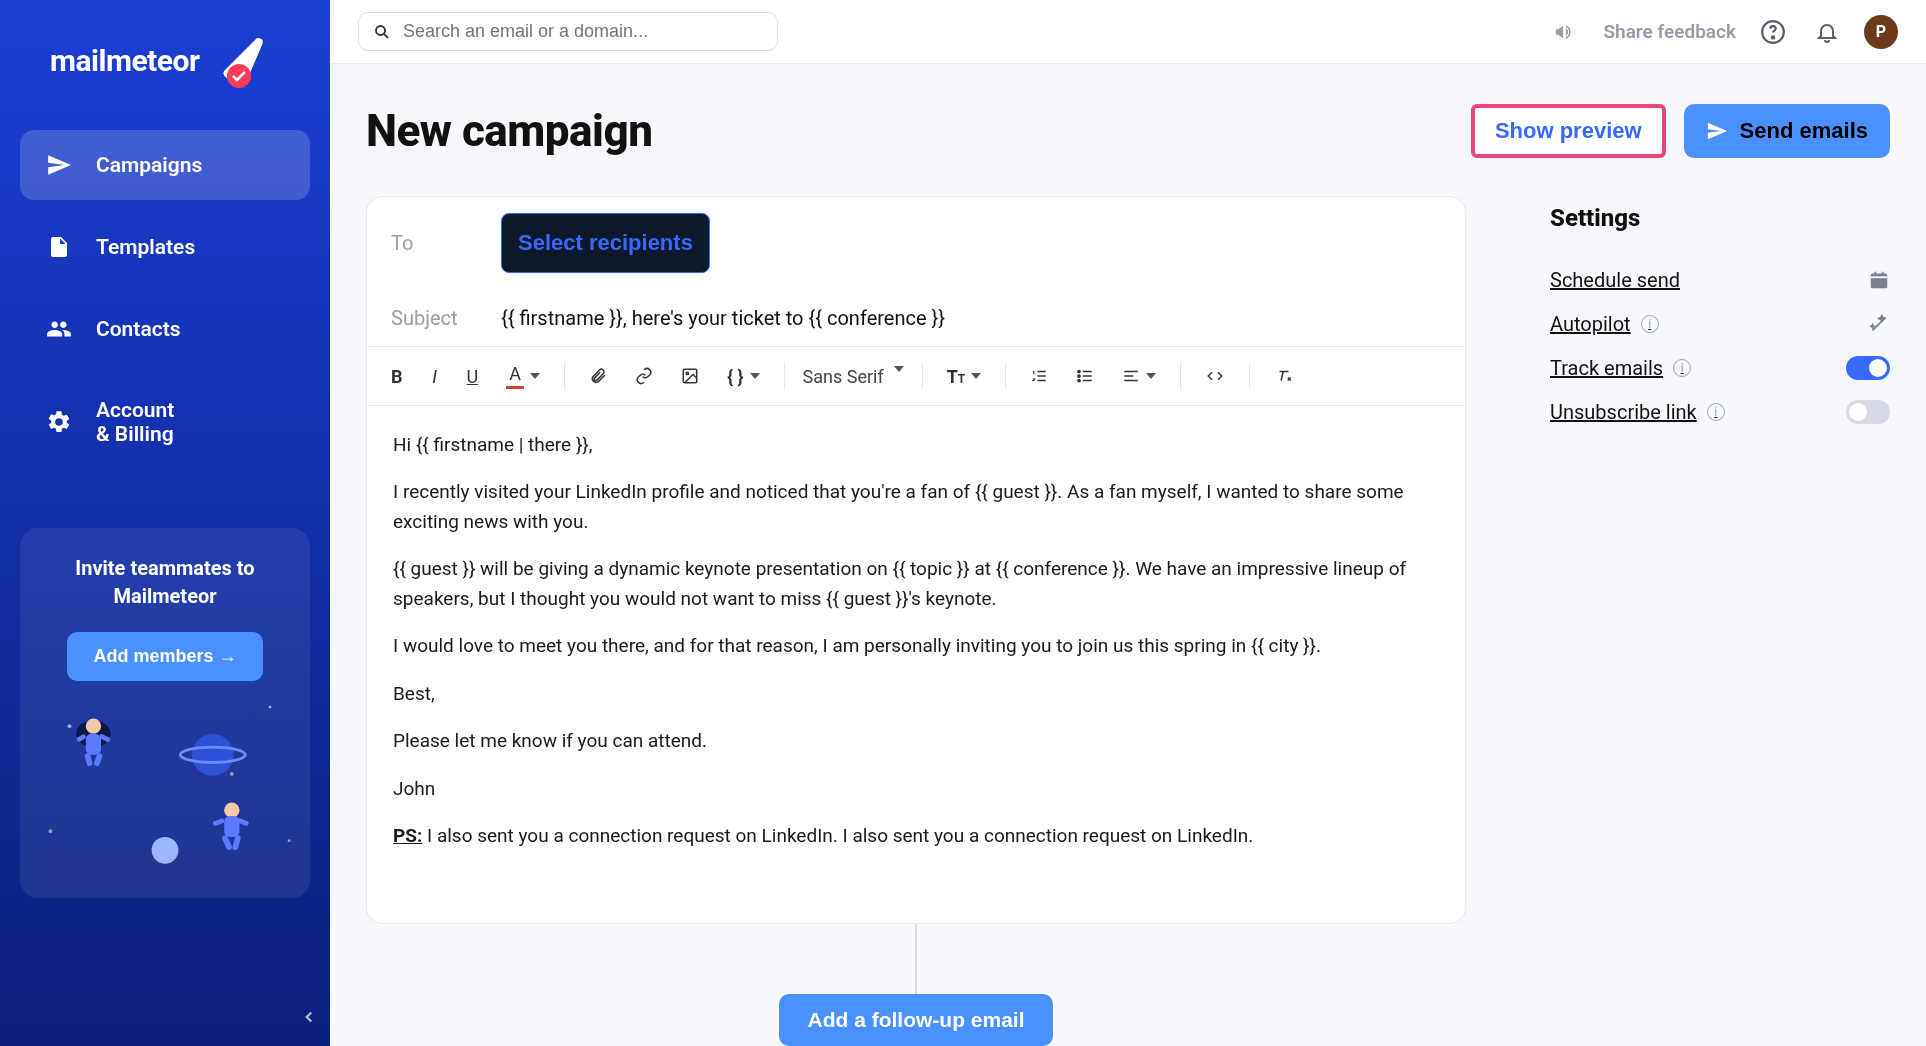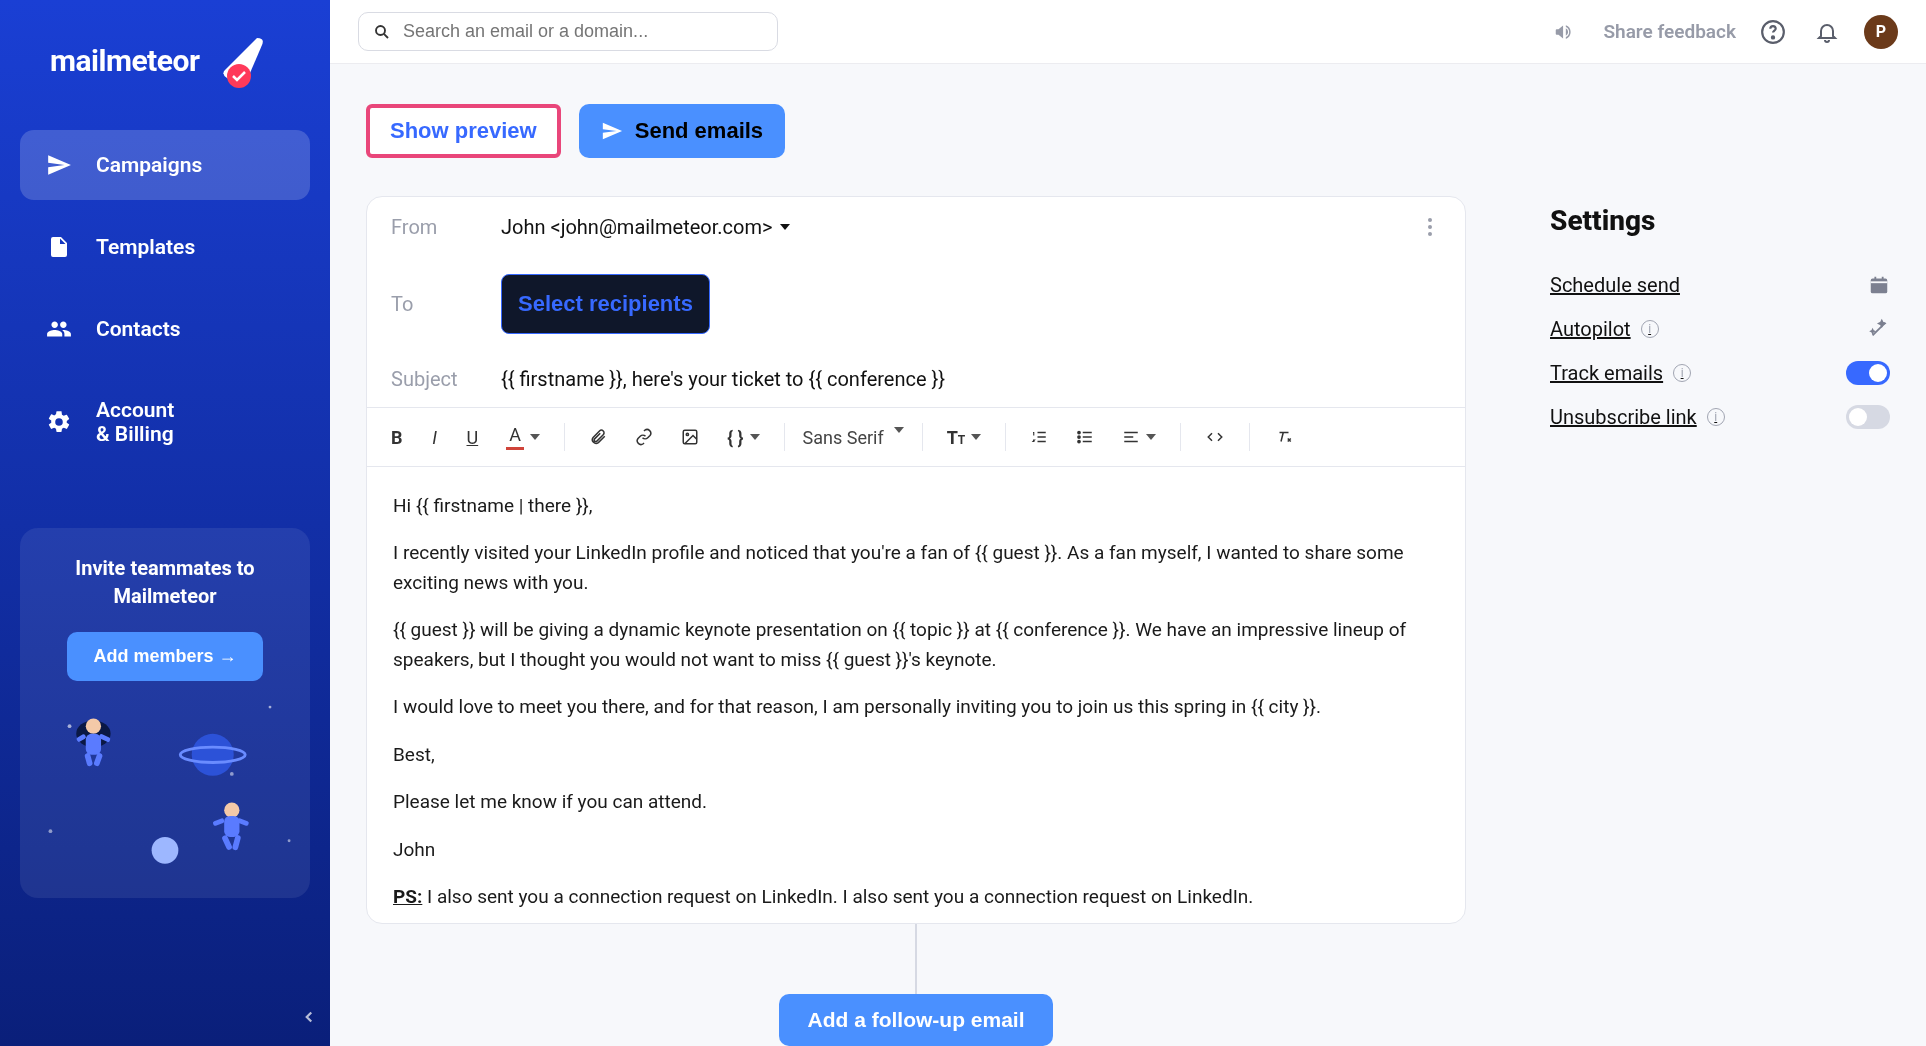--- a/index.html
+++ b/index.html
@@ -225,6 +225,7 @@
 
     <div class="content">
       <div class="page-header">
+        <h1 class="page-title">New campaign</h1>
         <div class="header-actions">
           <button class="btn-preview">Show preview</button>
           <button class="btn-send">

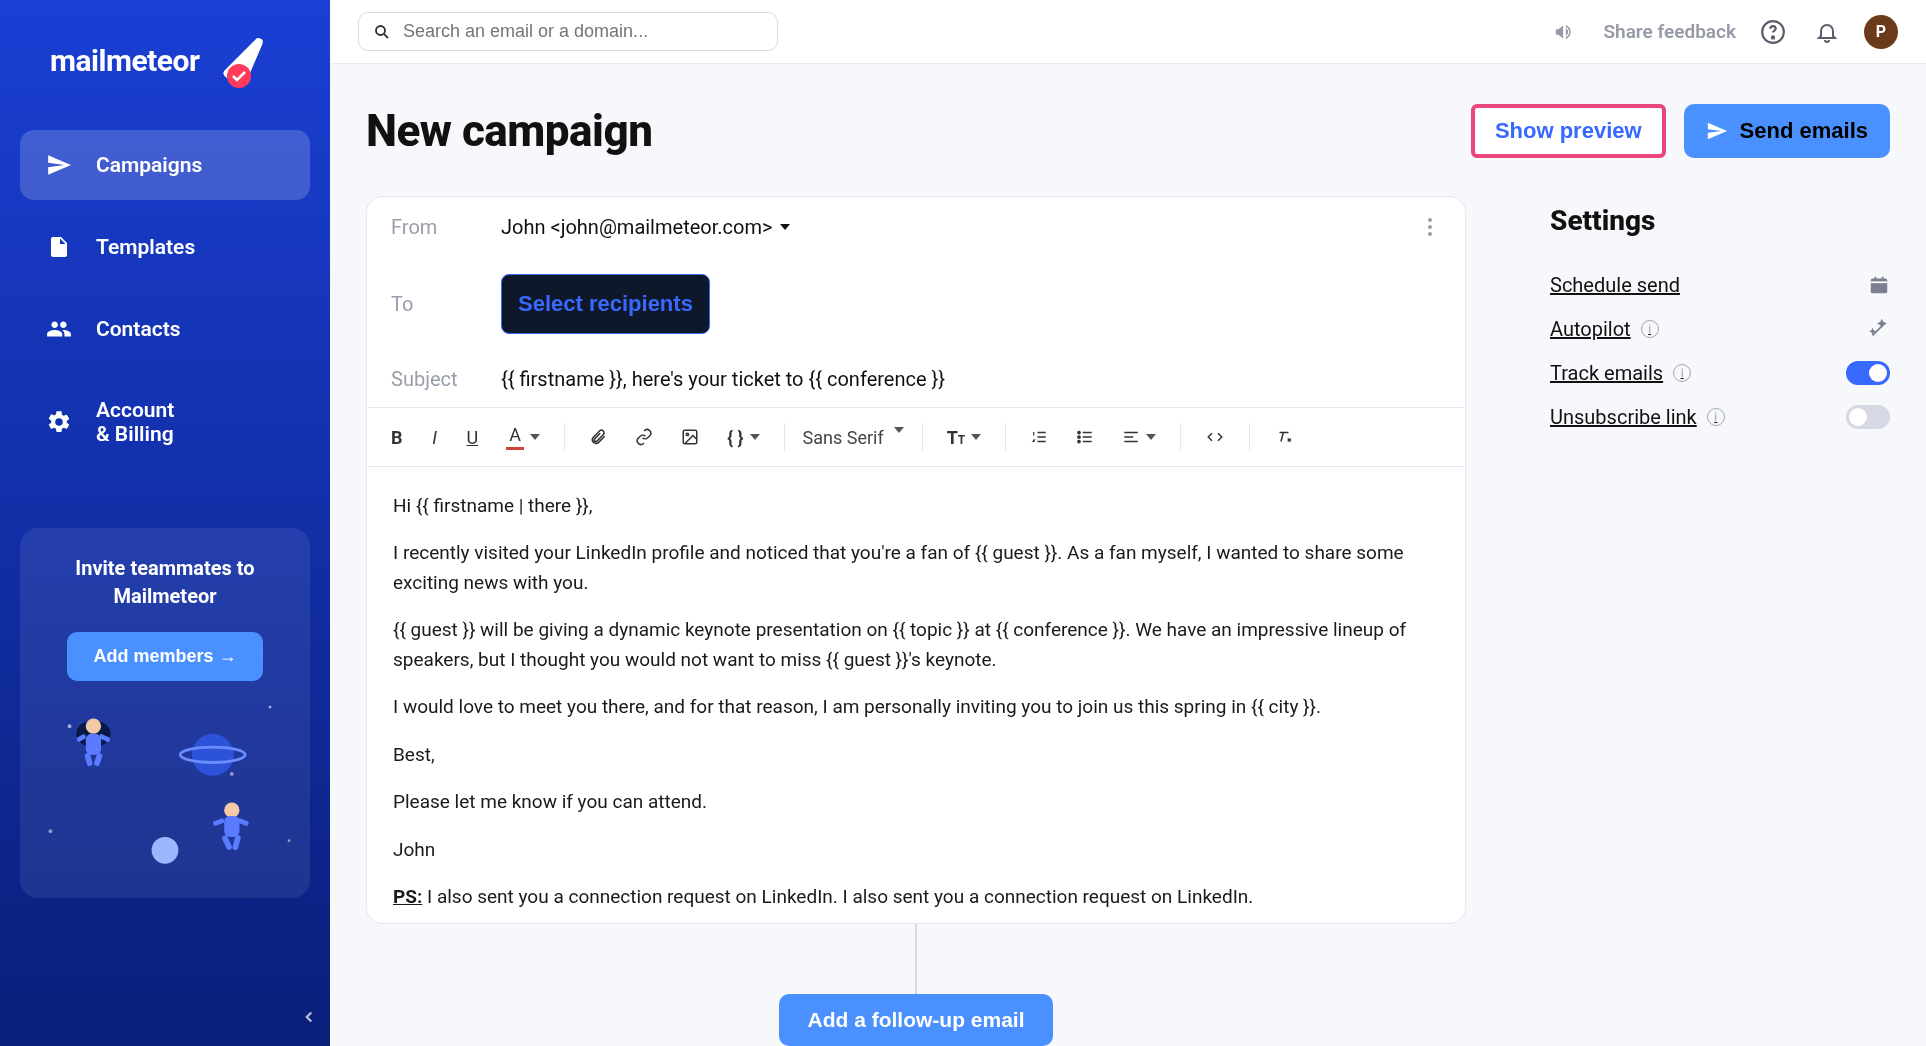--- a/index.html
+++ b/index.html
@@ -243,22 +243,6 @@
         <div style="display:flex;flex-direction:column;flex:1;min-height:0;">
           <div class="compose">
             <div class="row">
-              <span class="row-label">From</span>
-              <span class="from-val">
-                <span>John &lt;john@mailmeteor.com&gt;</span>
-                <span class="caret-down"></span>
-              </span>
-              <span class="more-btn">
-                <span>
-                  <svg width="6" height="20" viewBox="0 0 6 20" fill="#9a9eab">
-                      <circle cx="3" cy="3" r="2"></circle>
-                      <circle cx="3" cy="10" r="2"></circle>
-                      <circle cx="3" cy="17" r="2"></circle>
-                    </svg>
-                </span>
-              </span>
-            </div>
-            <div class="row">
               <span class="row-label">To</span>
               <button class="select-recipients">Select recipients</button>
             </div>

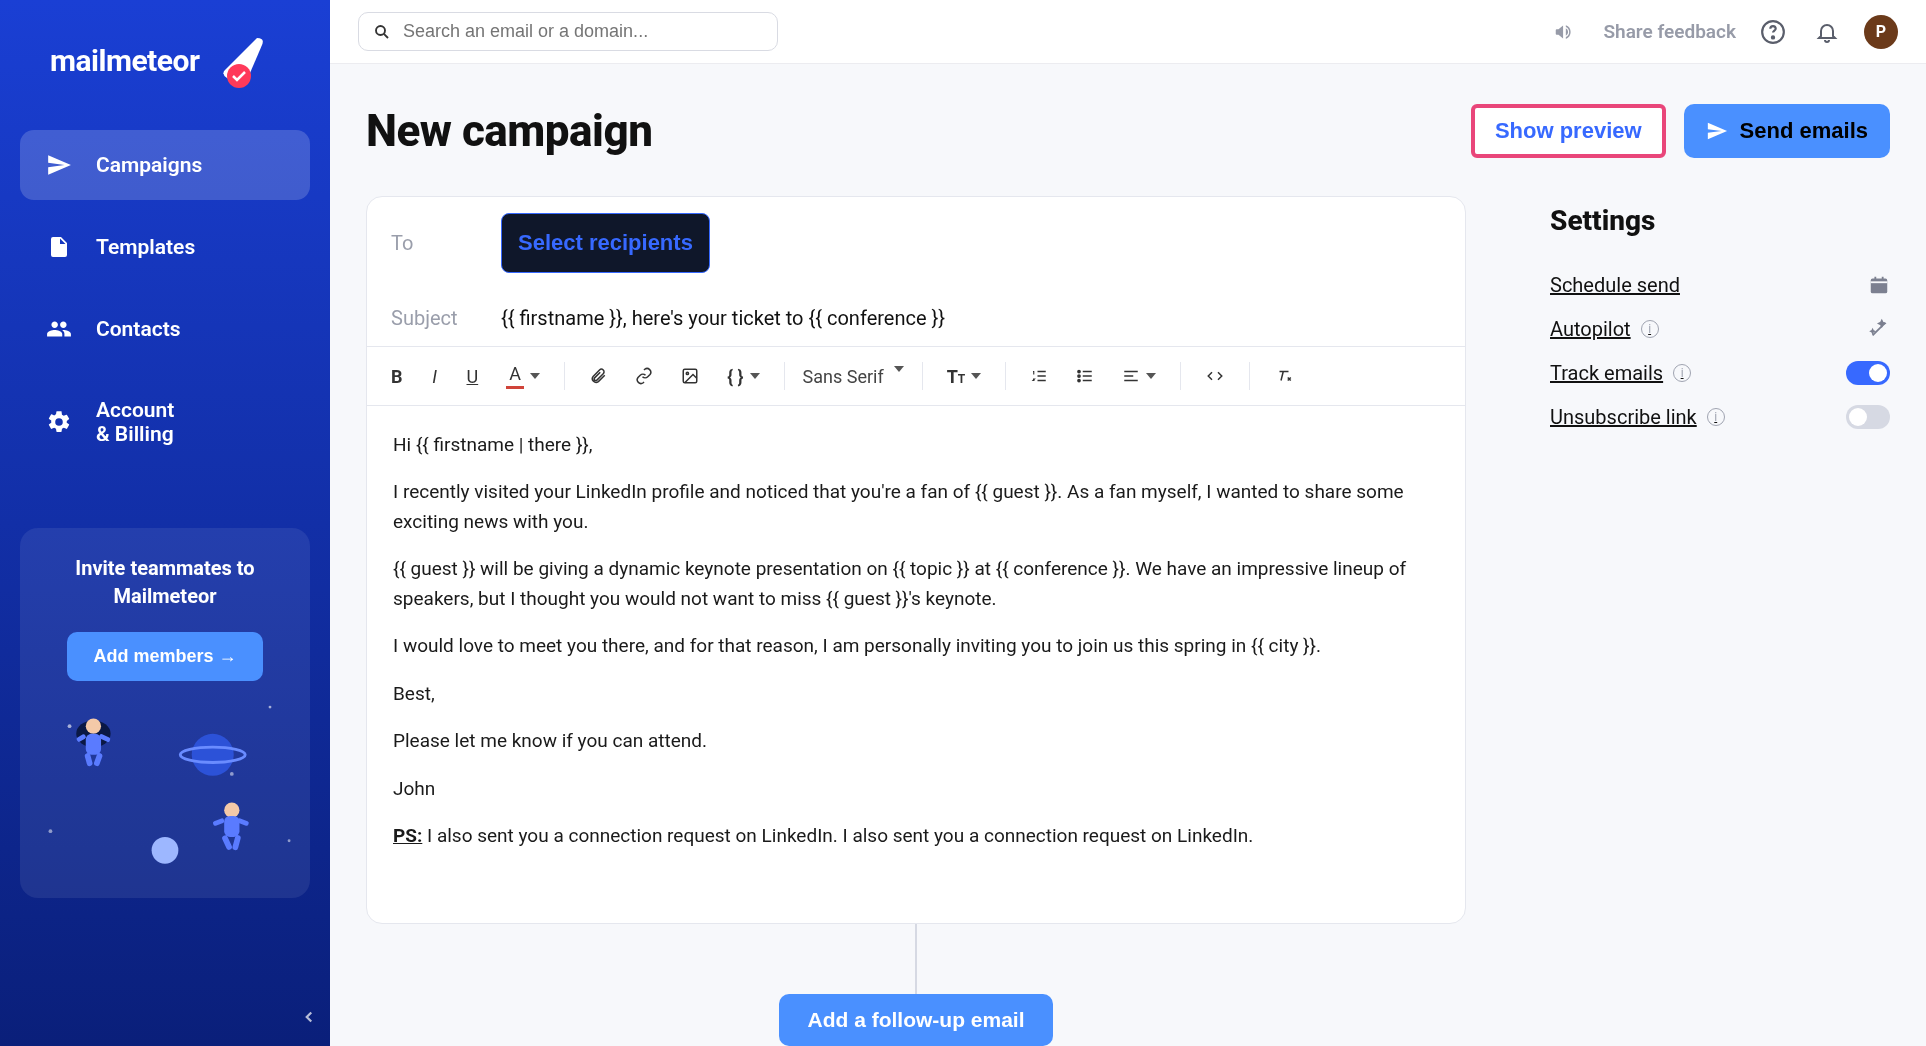--- a/index.html
+++ b/index.html
@@ -65,7 +65,7 @@
 
 
 .settings { width: 340px; padding-top: 8px; }
-.settings h3 { font-size: 28px; font-weight: 800; margin-bottom: 26px; }
+.settings h3 { font-size: 24px; font-weight: 800; margin-bottom: 26px; }
 .setting-row { display: flex; align-items: center; justify-content: space-between; padding: 10px 0; font-size: 20px; }
 .setting-label { display: flex; align-items: center; gap: 10px; text-decoration: underline; }
 .info-icn { width: 18px; height: 18px; border: 1.5px solid #a0a4b1; border-radius: 50%; display: inline-flex; align-items: center; justify-content: center; font-size: 12px; color: #a0a4b1; }

